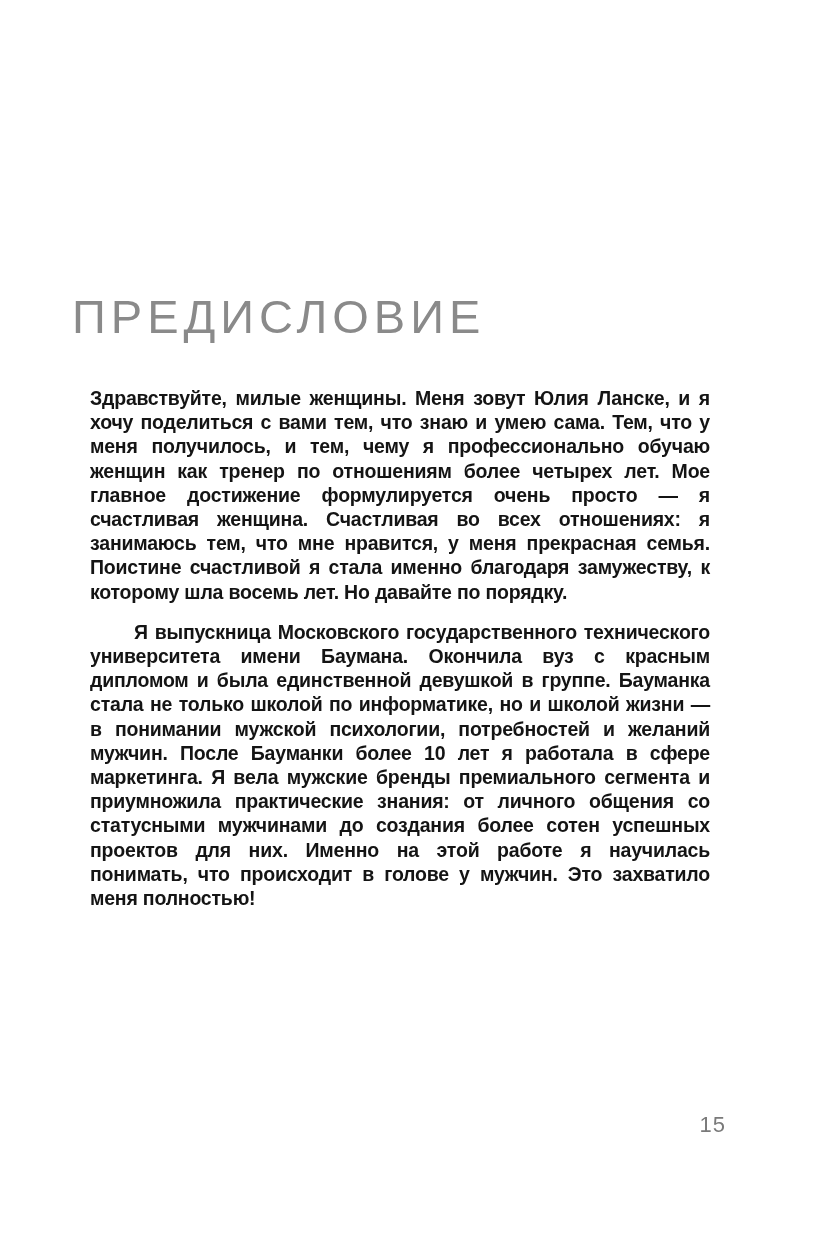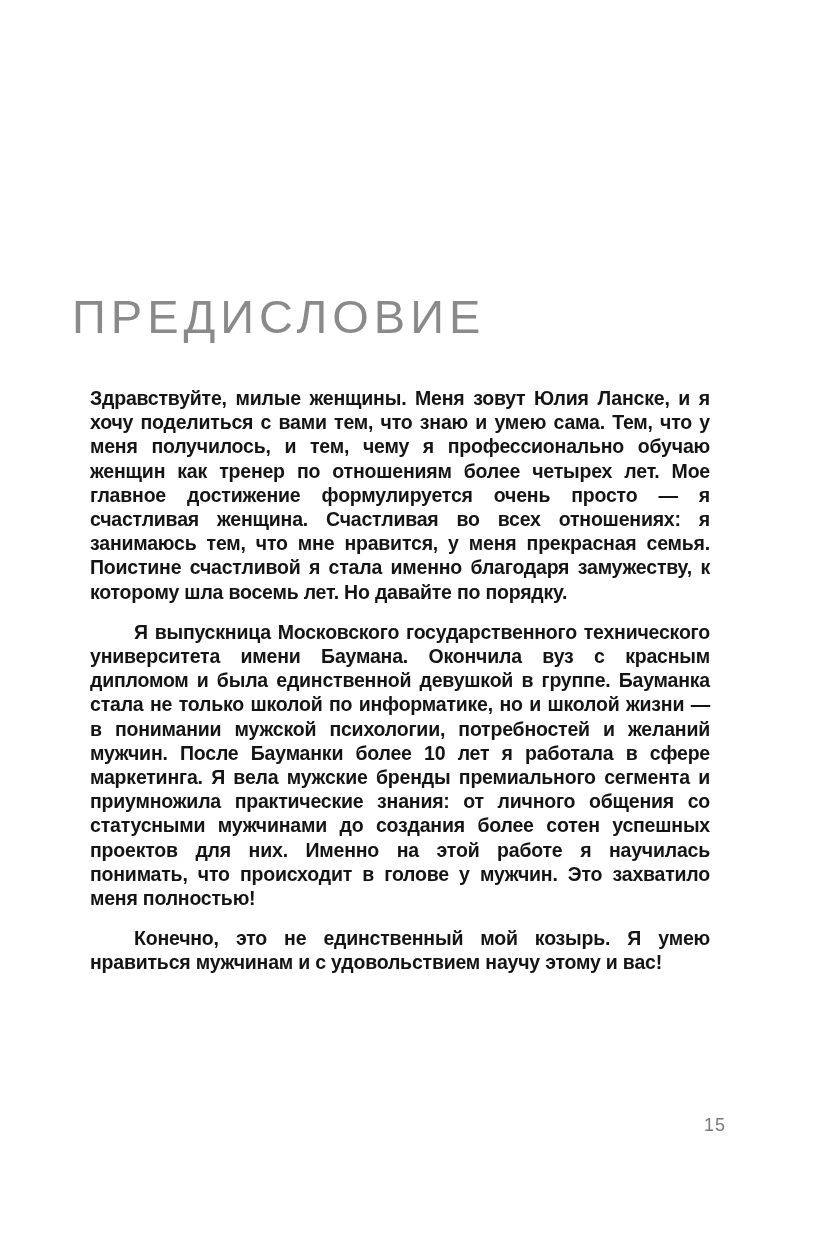--- a/index.html
+++ b/index.html
@@ -72,7 +72,6 @@
   <main class="body-text">
     <p class="para para-first" lang="ru">Здравствуйте, милые женщины. Меня зовут Юлия Ланске, и я хочу поделиться с вами тем, что знаю и умею сама. Тем, что у меня получилось, и тем, чему я профессионально обучаю женщин как тренер по отношениям более четырех лет. Мое главное достижение формулируется очень просто — я счастливая женщина. Счастливая во всех отношениях: я занимаюсь тем, что мне нравится, у меня прекрасная семья. Поистине счастливой я стала именно благодаря замужеству, к которому шла восемь лет. Но давайте по порядку.</p>
     <p class="para" lang="ru">Я выпускница Московского государственного технического университета имени Баумана. Окончила вуз с красным дипломом и была единственной девушкой в группе. Бауманка стала не только школой по информатике, но и школой жизни — в понимании мужской психологии, потребностей и желаний мужчин. После Бауманки более 10 лет я работала в сфере маркетинга. Я вела мужские бренды премиального сегмента и приумножила практические знания: от личного общения со статусными мужчинами до создания более сотен успешных проектов для них. Именно на этой работе я научилась понимать, что происходит в голове у мужчин. Это захватило меня полностью!</p>
-    <p class="para" lang="ru">Конечно, это не единственный мой козырь. Я умею нравиться мужчинам и с удовольствием научу этому и вас!</p>
   </main>
 
   <div class="page-number">15</div>

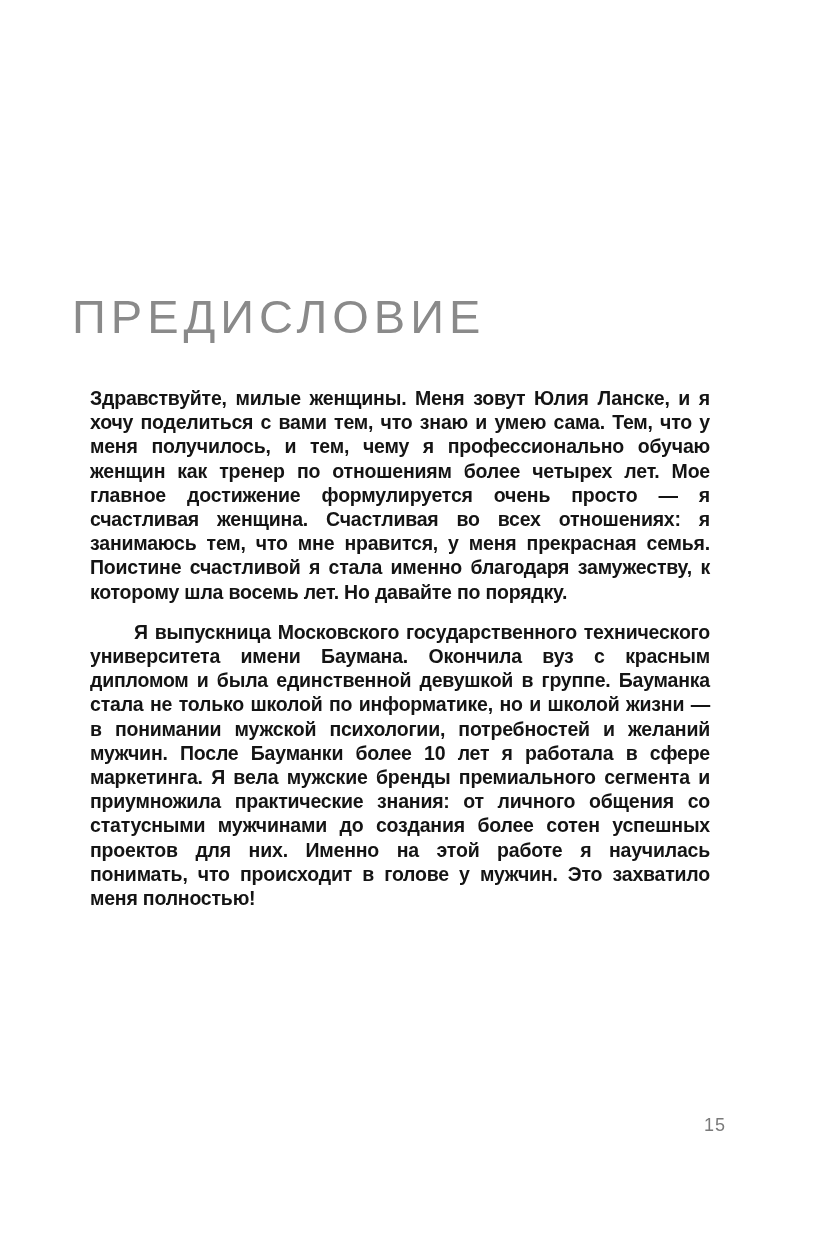--- a/index.html
+++ b/index.html
@@ -55,7 +55,7 @@
     right: 101px;
     top: 1114px;
     font-family: "Liberation Sans", sans-serif;
-    font-size: 18px;
+    font-size: 22px;
     line-height: 22px;
     font-weight: 400;
     letter-spacing: 1px;

